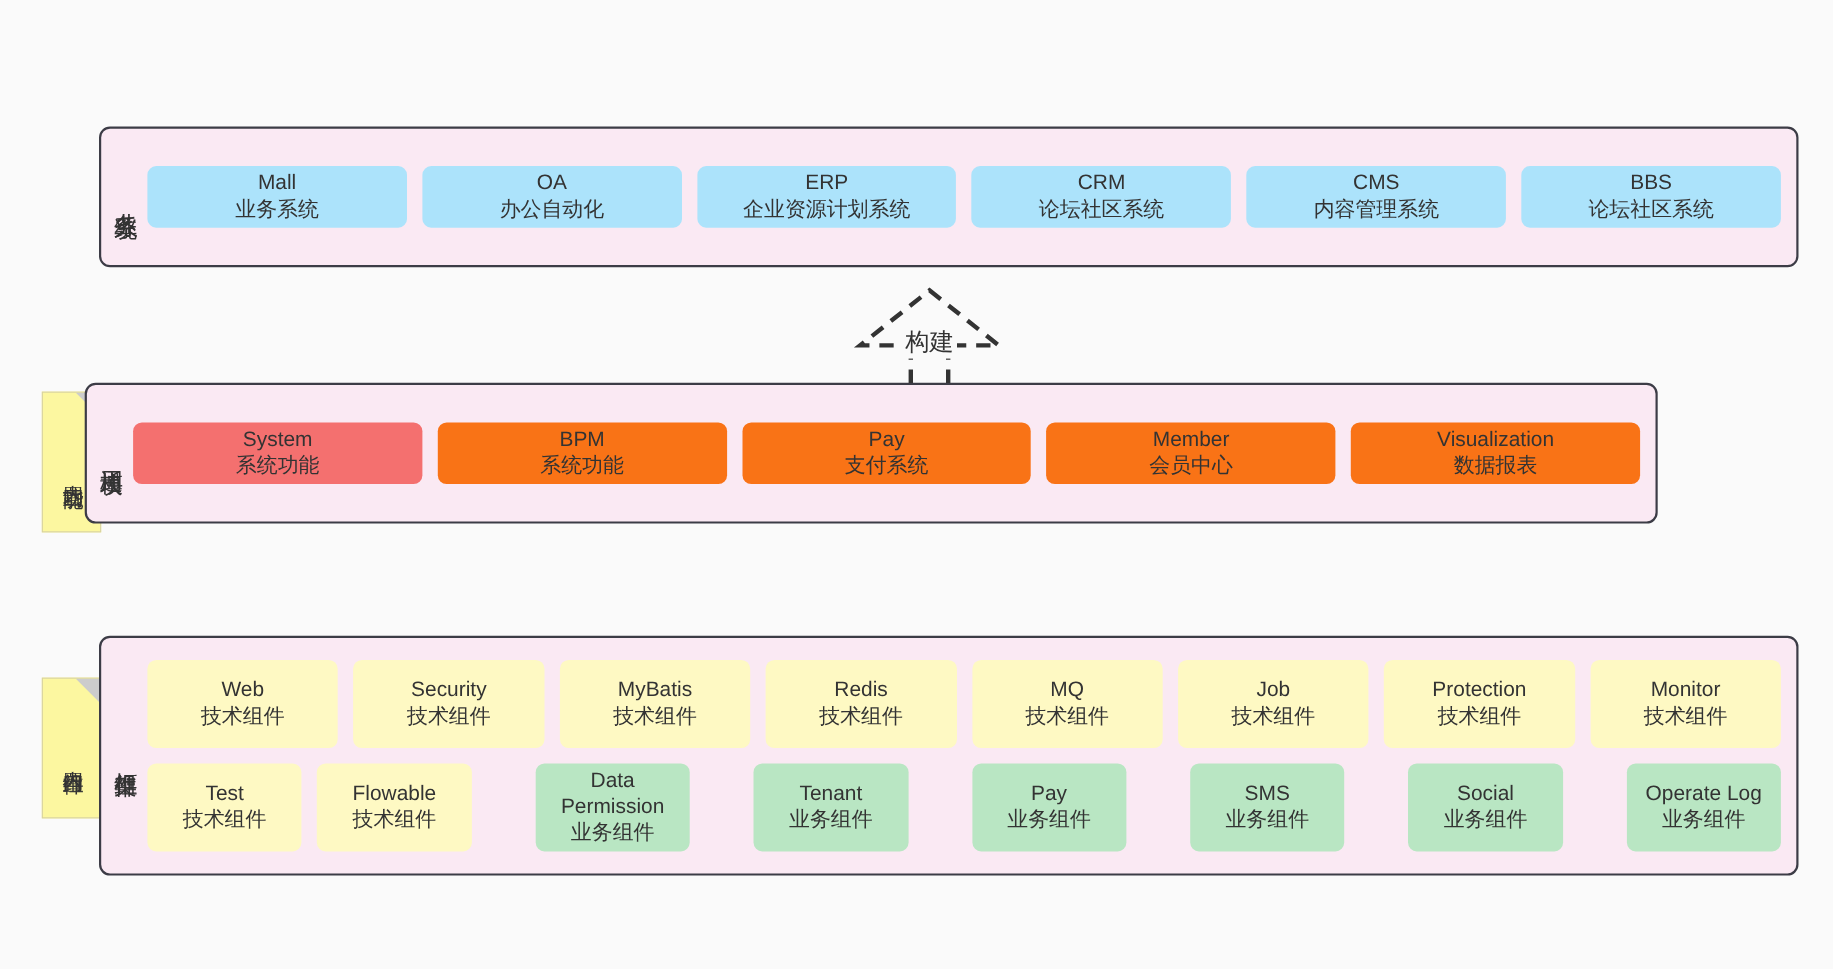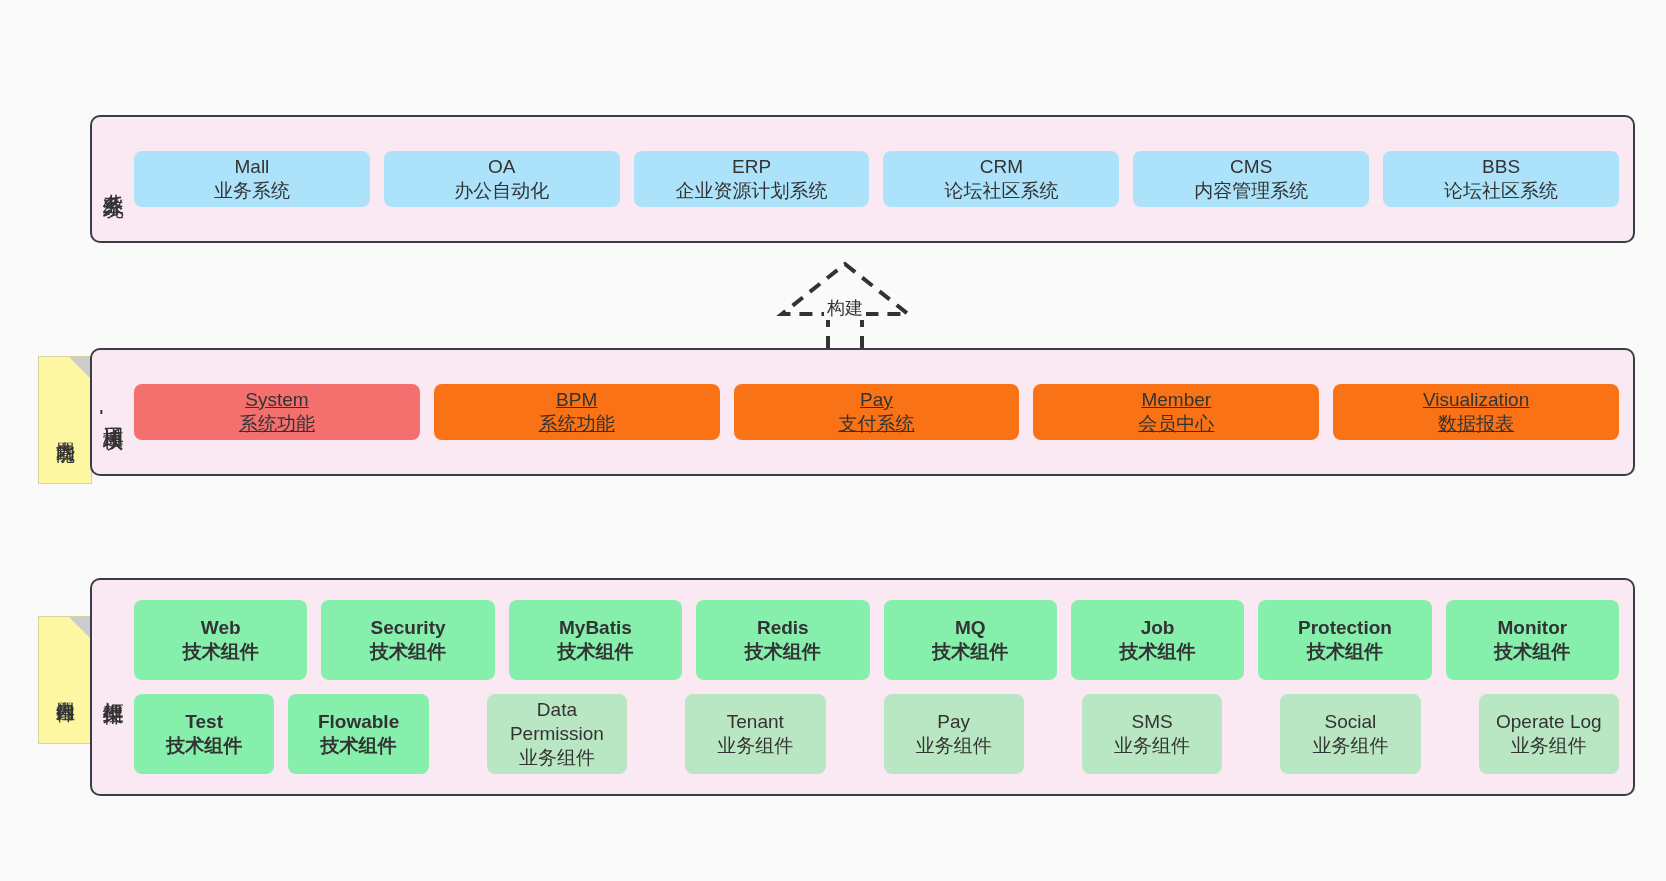--- a/index.html
+++ b/index.html
@@ -138,7 +138,7 @@
     transform: translateX(-50%);
     top: 38px;
     background: #fafafa;
-    font-size: 18px;
+    font-size: 22px;
     color: #333333;
     padding: 0 3px;
     white-space: nowrap;

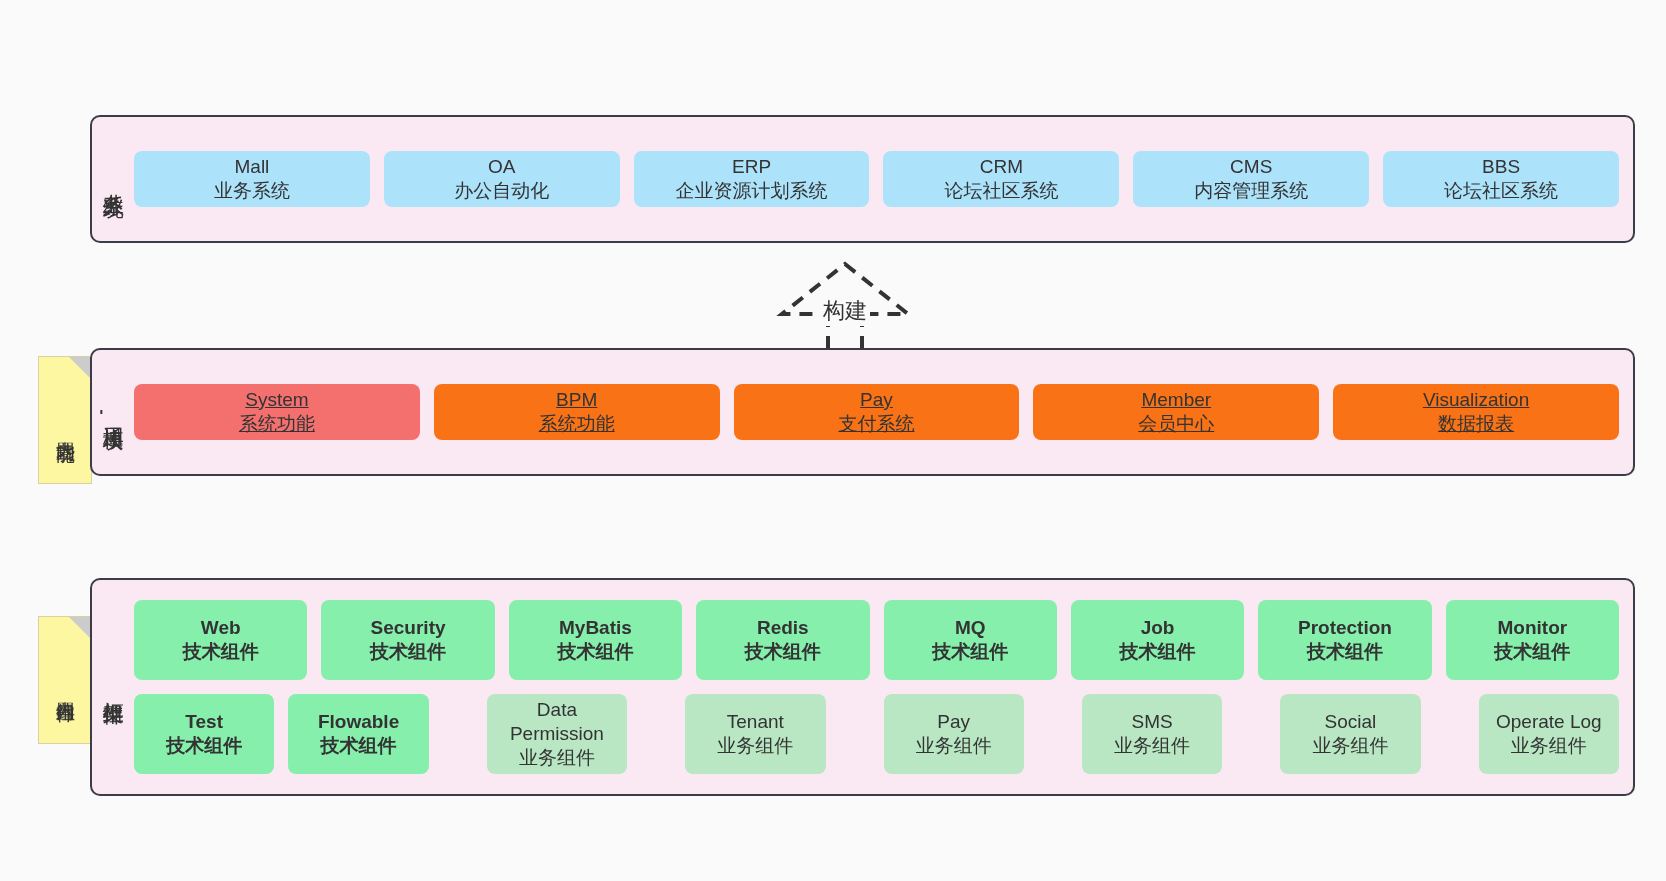--- a/index.html
+++ b/index.html
@@ -196,7 +196,7 @@
     <span class="sticky-text">内置功能</span>
   </div>
 
-  <div class="layer" id="layer-common-modules" style="left:90px; top:348px; width:1545px; height:128px;text-decoration:underline;">
+  <div class="layer" id="layer-common-modules" style="left:77px; top:348px; width:1430px; height:128px;">
     <div class="layer-title">通用模块</div>
     <div class="layer-body">
       <div class="row">

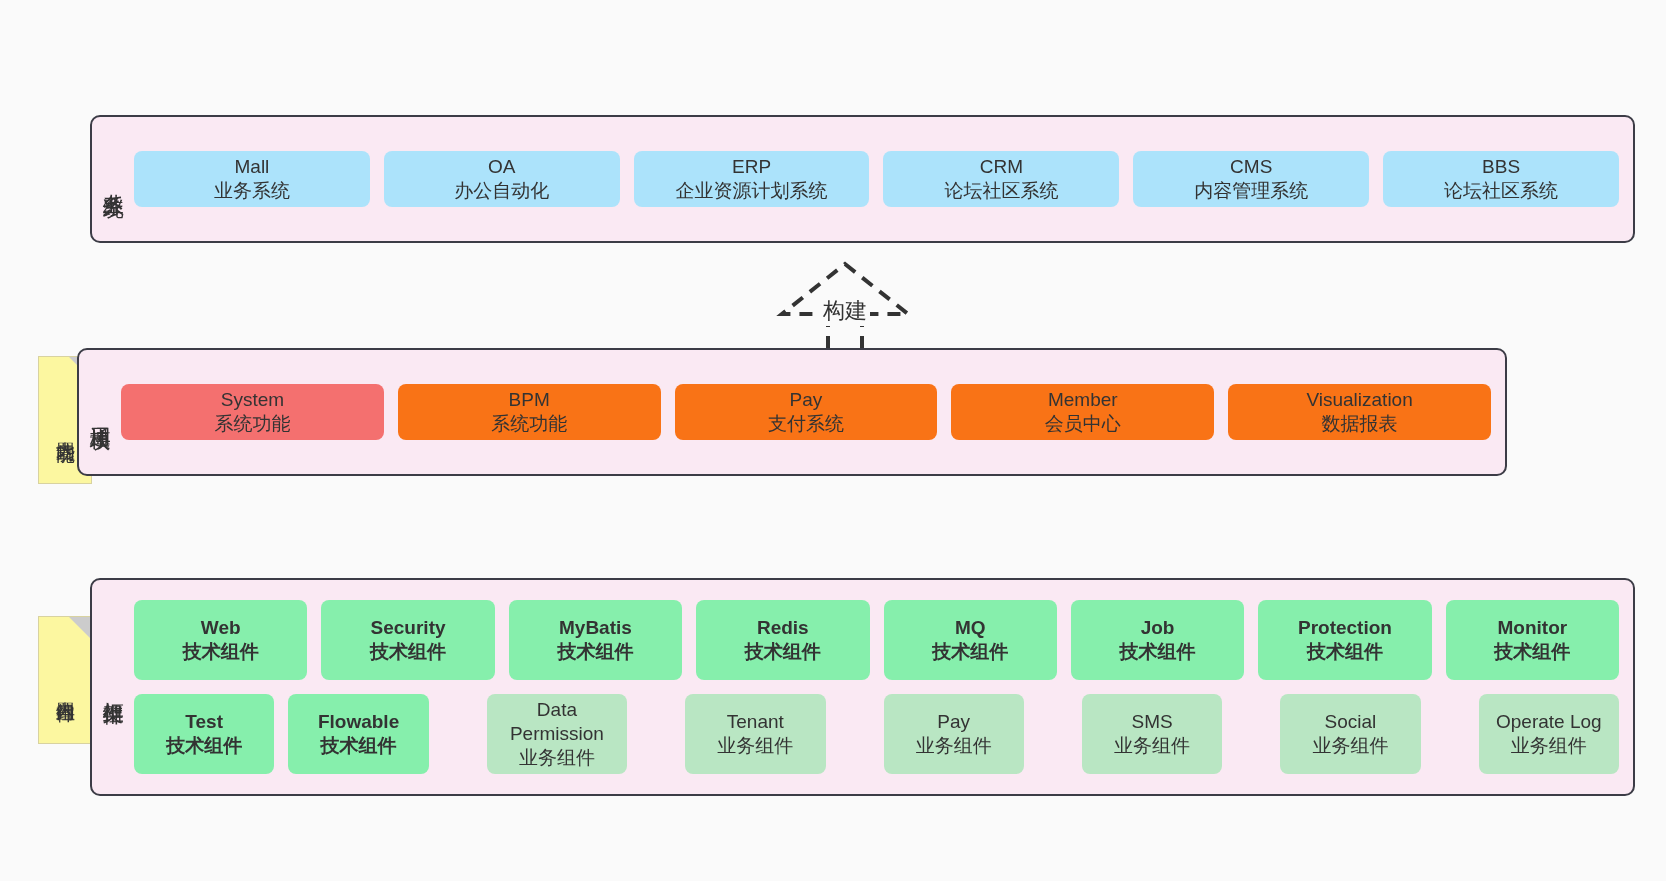--- a/index.html
+++ b/index.html
@@ -91,7 +91,7 @@
   .blue        { background: #ace3fb; }
   .red-strong  { background: #f4706f; }
   .red-light   { background: #f97316; }
-  .green-strong{ background: #86efac; font-weight: bold; }
+  .green-strong{ background: #fef9c3; }
   .green-light { background: #b9e6c3; margin-left: 44px; }
 
   

